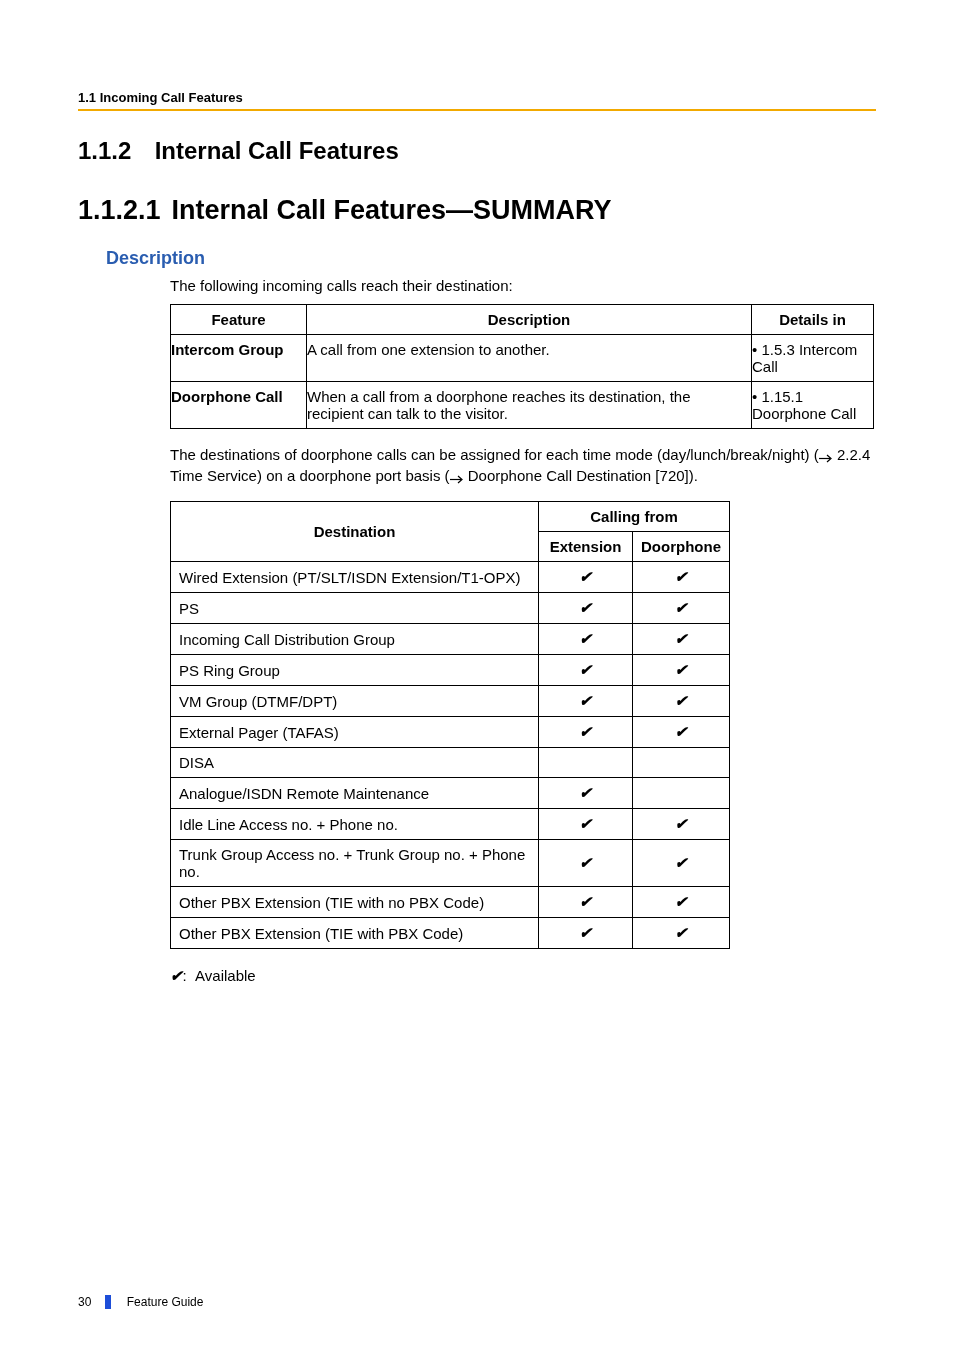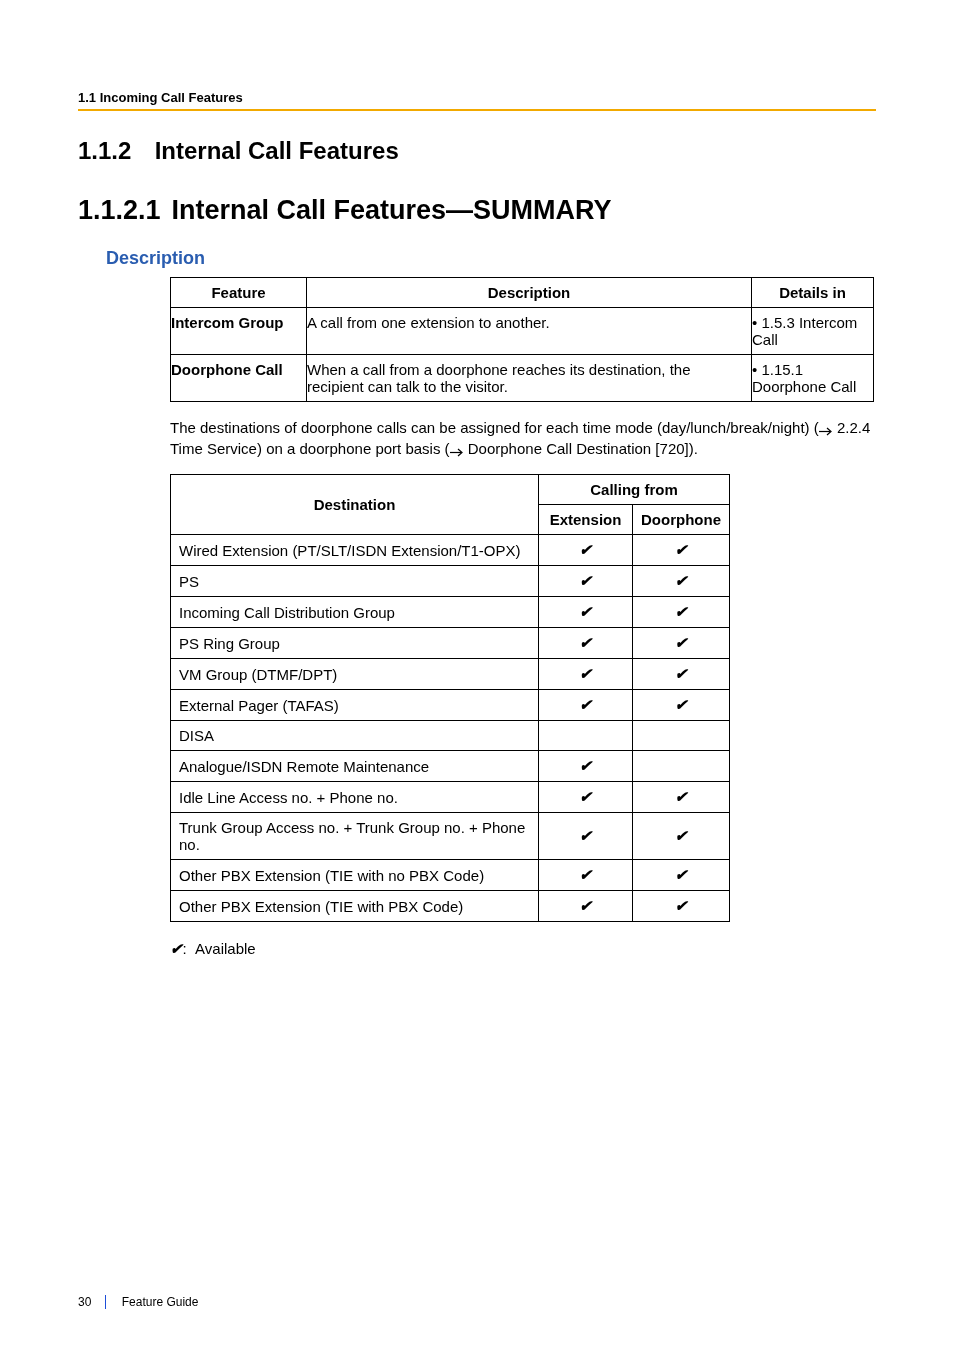--- a/index.html
+++ b/index.html
@@ -112,6 +112,7 @@
   <h3 class="desc-heading">Description</h3>
 
   <div class="body-block">
+    <p class="intro">The following incoming calls reach their destination:</p>
 
     <table class="feat">
       <thead>

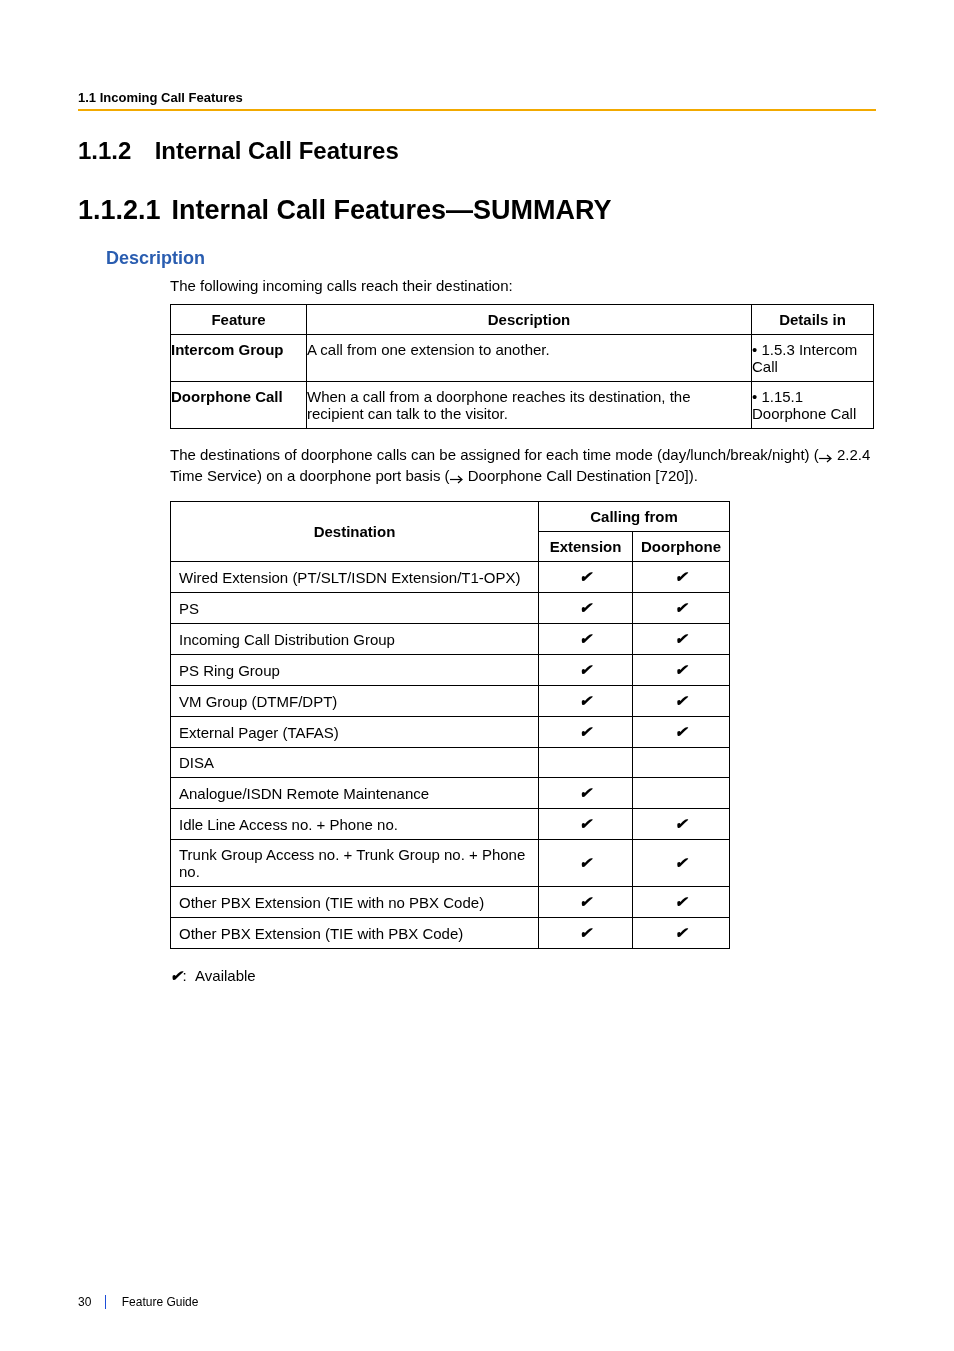--- a/index.html
+++ b/index.html
@@ -90,7 +90,7 @@
     left: 78px;
     font-size: 12px;
   }
-  .footer .pn { display:inline-block; padding-right: 14px; border-right: 1px solid #1d4ed8; margin-right: 12px; }
+  .footer .pn { display:inline-block; padding-right: 14px; border-right: 6px solid #1d4ed8; margin-right: 12px; }
 </style>
 </head>
 <body>

